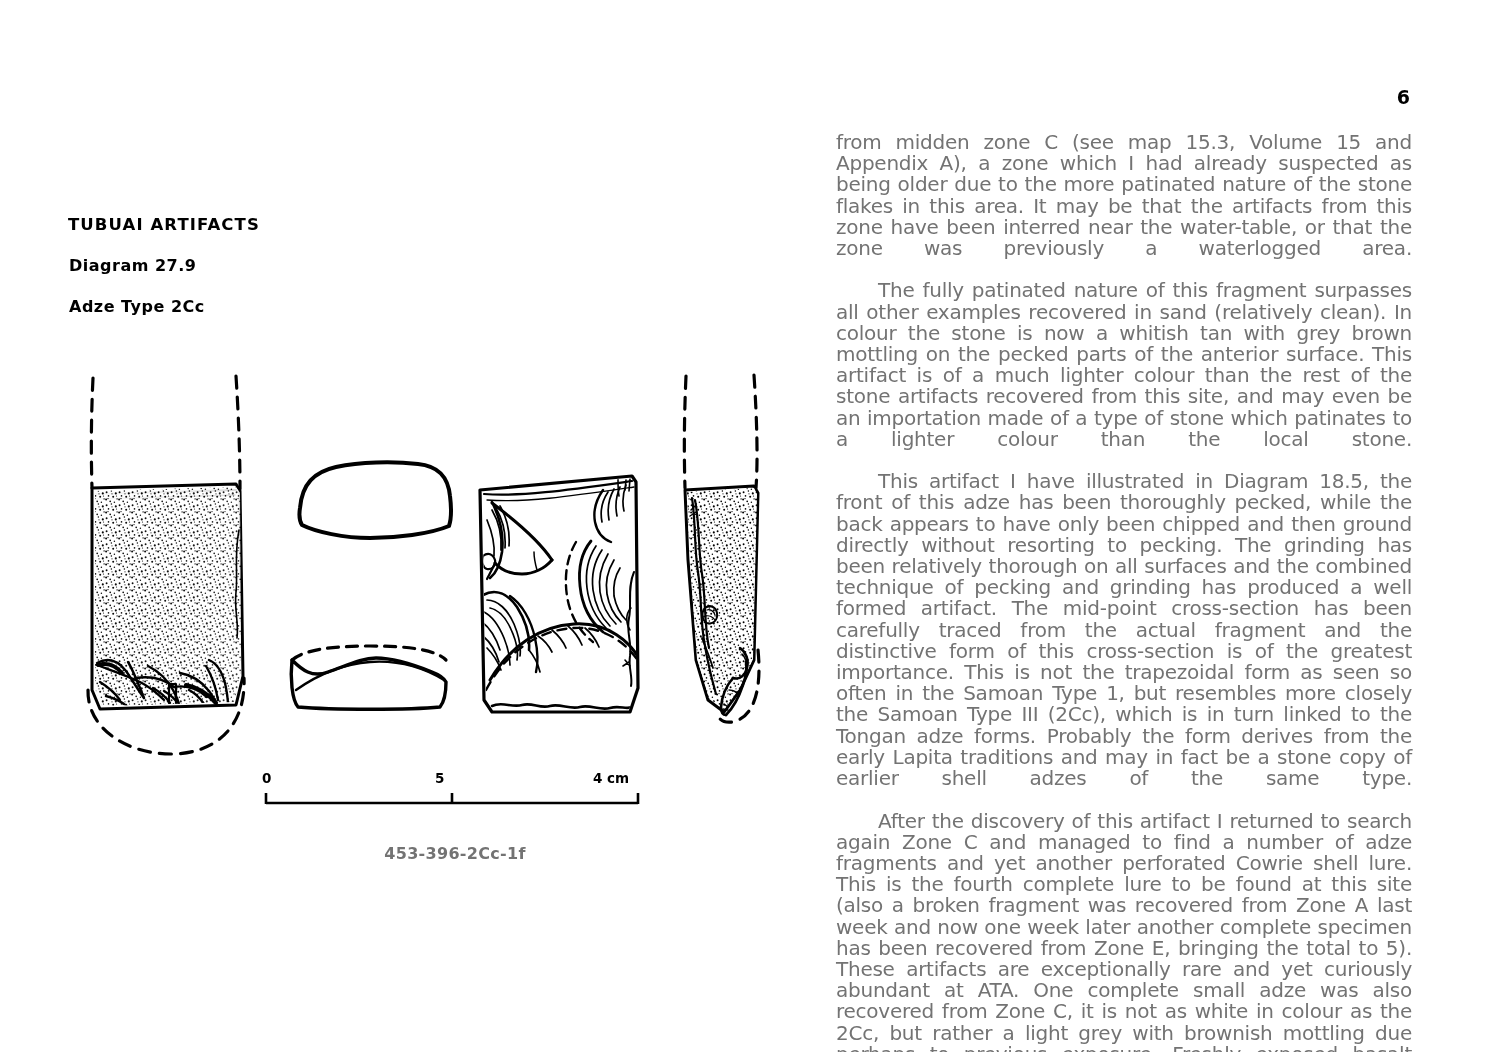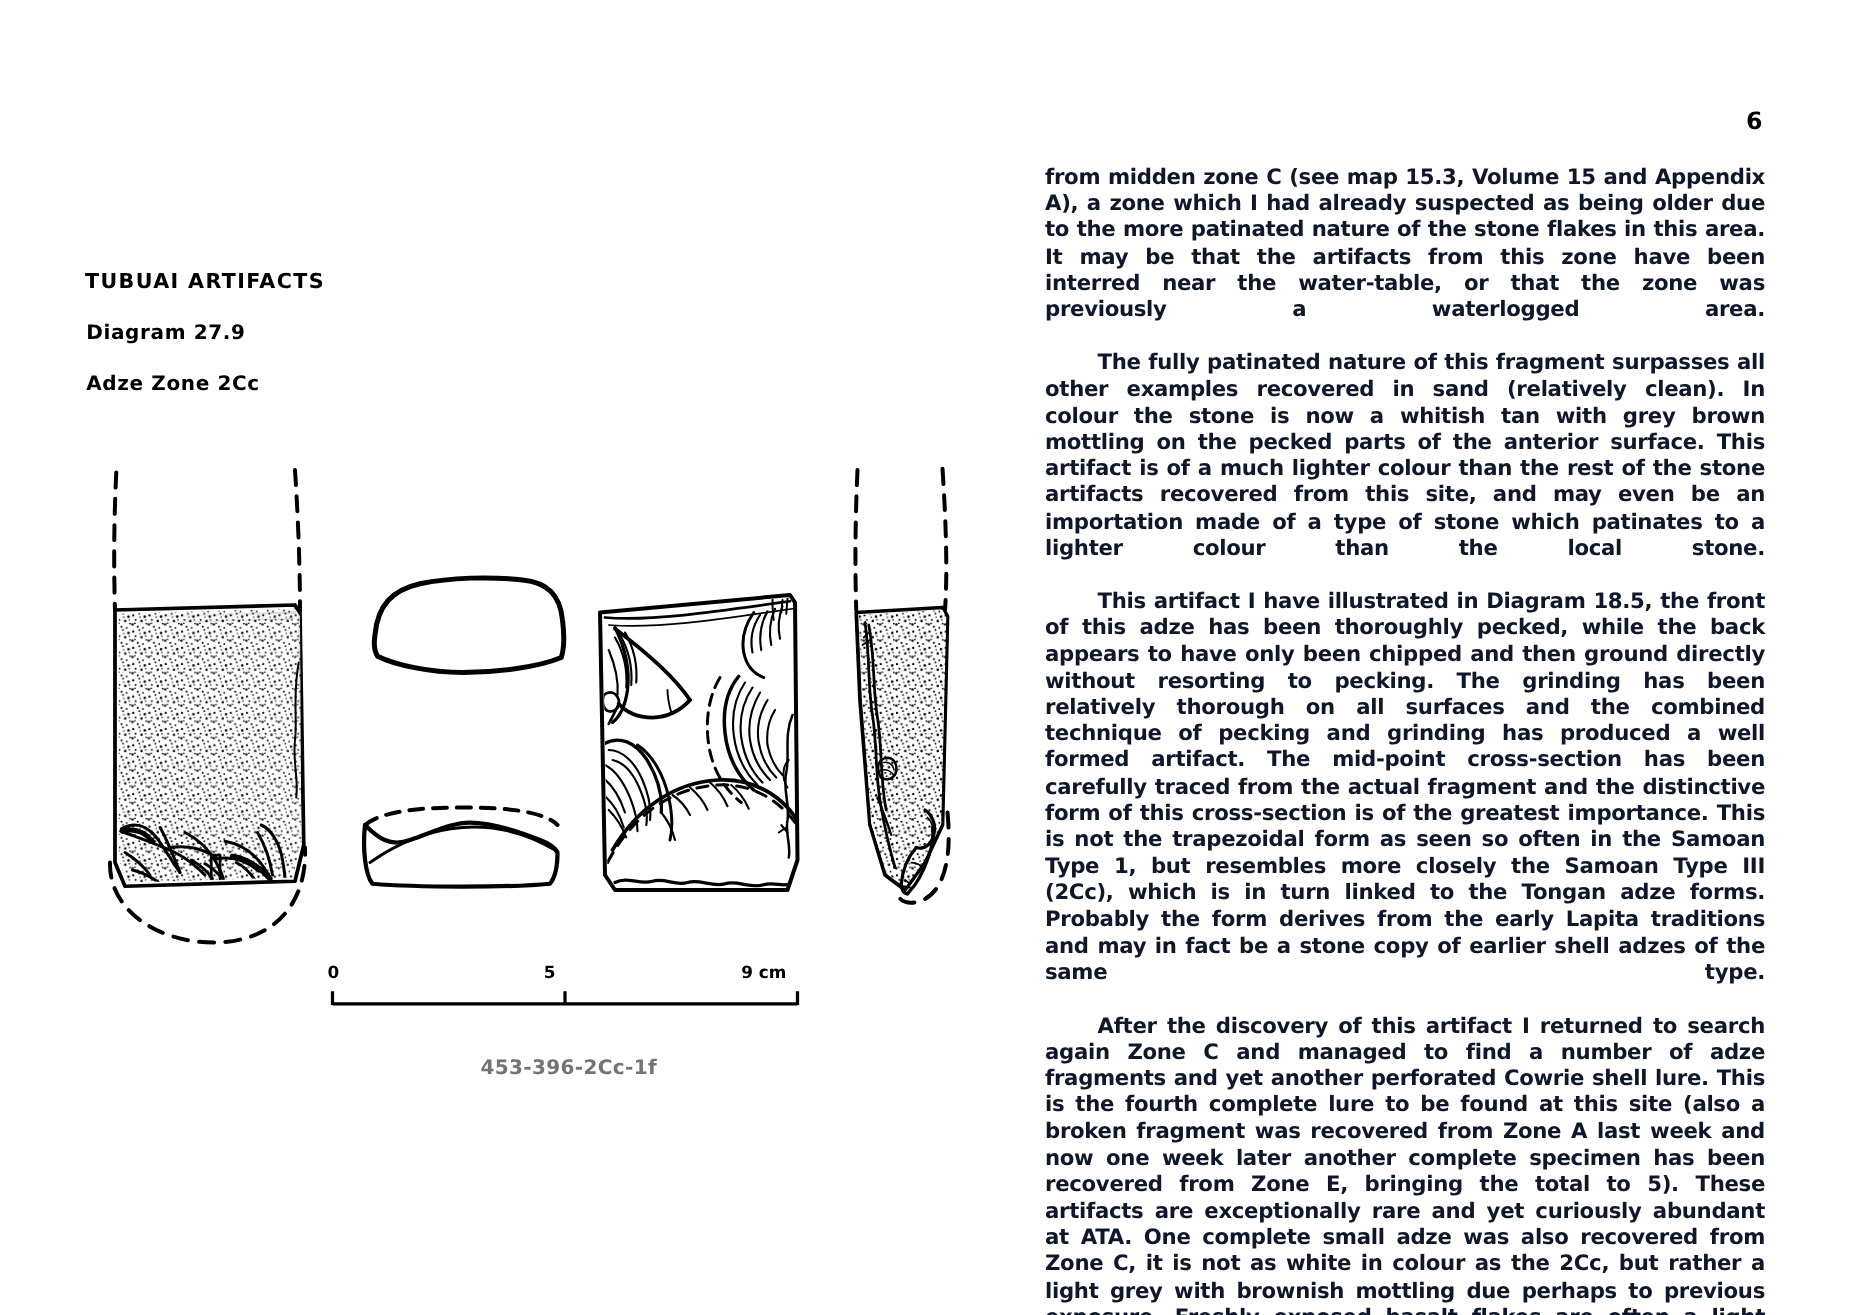--- a/index.html
+++ b/index.html
@@ -124,14 +124,13 @@
   #text-column p {
     margin: 0;
     font-family: "DejaVu Sans", "Liberation Sans", sans-serif;
-    font-size: 17px;
+    font-size: 20px;
     line-height: 21.2px;
     text-align: justify;
     text-justify: inter-word;
-    color: #0f172a;
+    color: #737373;
     letter-spacing: -0.25px;
     word-spacing: 0.3px;
-    font-weight: bold;
     -moz-font-feature-settings: normal;
   }
   #text-column p.indent {

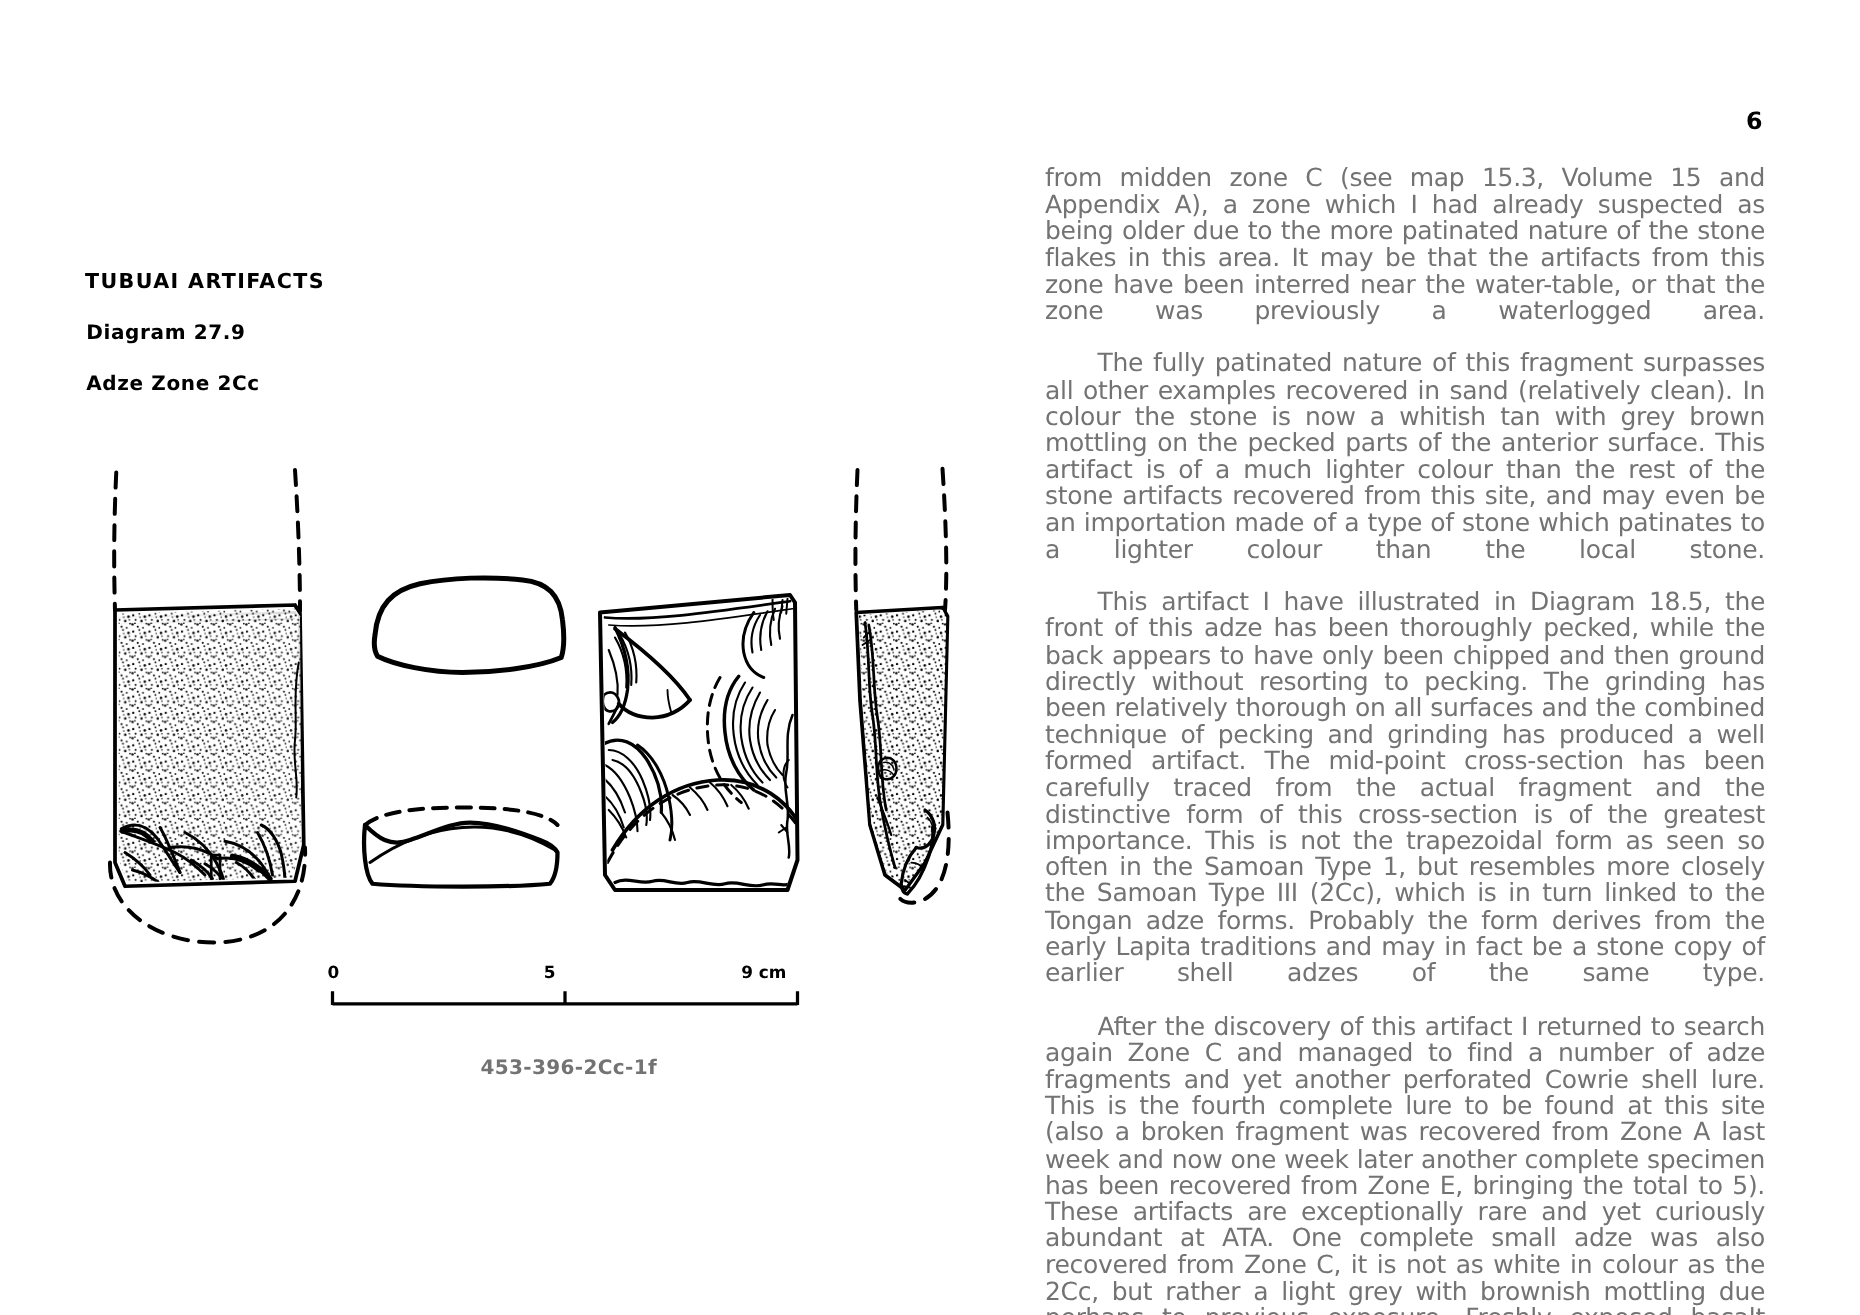--- a/index.html
+++ b/index.html
@@ -154,7 +154,7 @@
 
     <div class="fig-heading" id="fig-title">TUBUAI ARTIFACTS</div>
     <div class="fig-heading" id="fig-subtitle">Diagram 27.9</div>
-    <div class="fig-heading" id="fig-type">Adze Zone 2Cc</div>
+    <div class="fig-heading" id="fig-type">Adze Type 2Cc</div>
 
     <div id="drawing-area">
       <svg id="drawing-svg" width="740" height="410" viewBox="0 0 740 410" xmlns="http://www.w3.org/2000/svg">

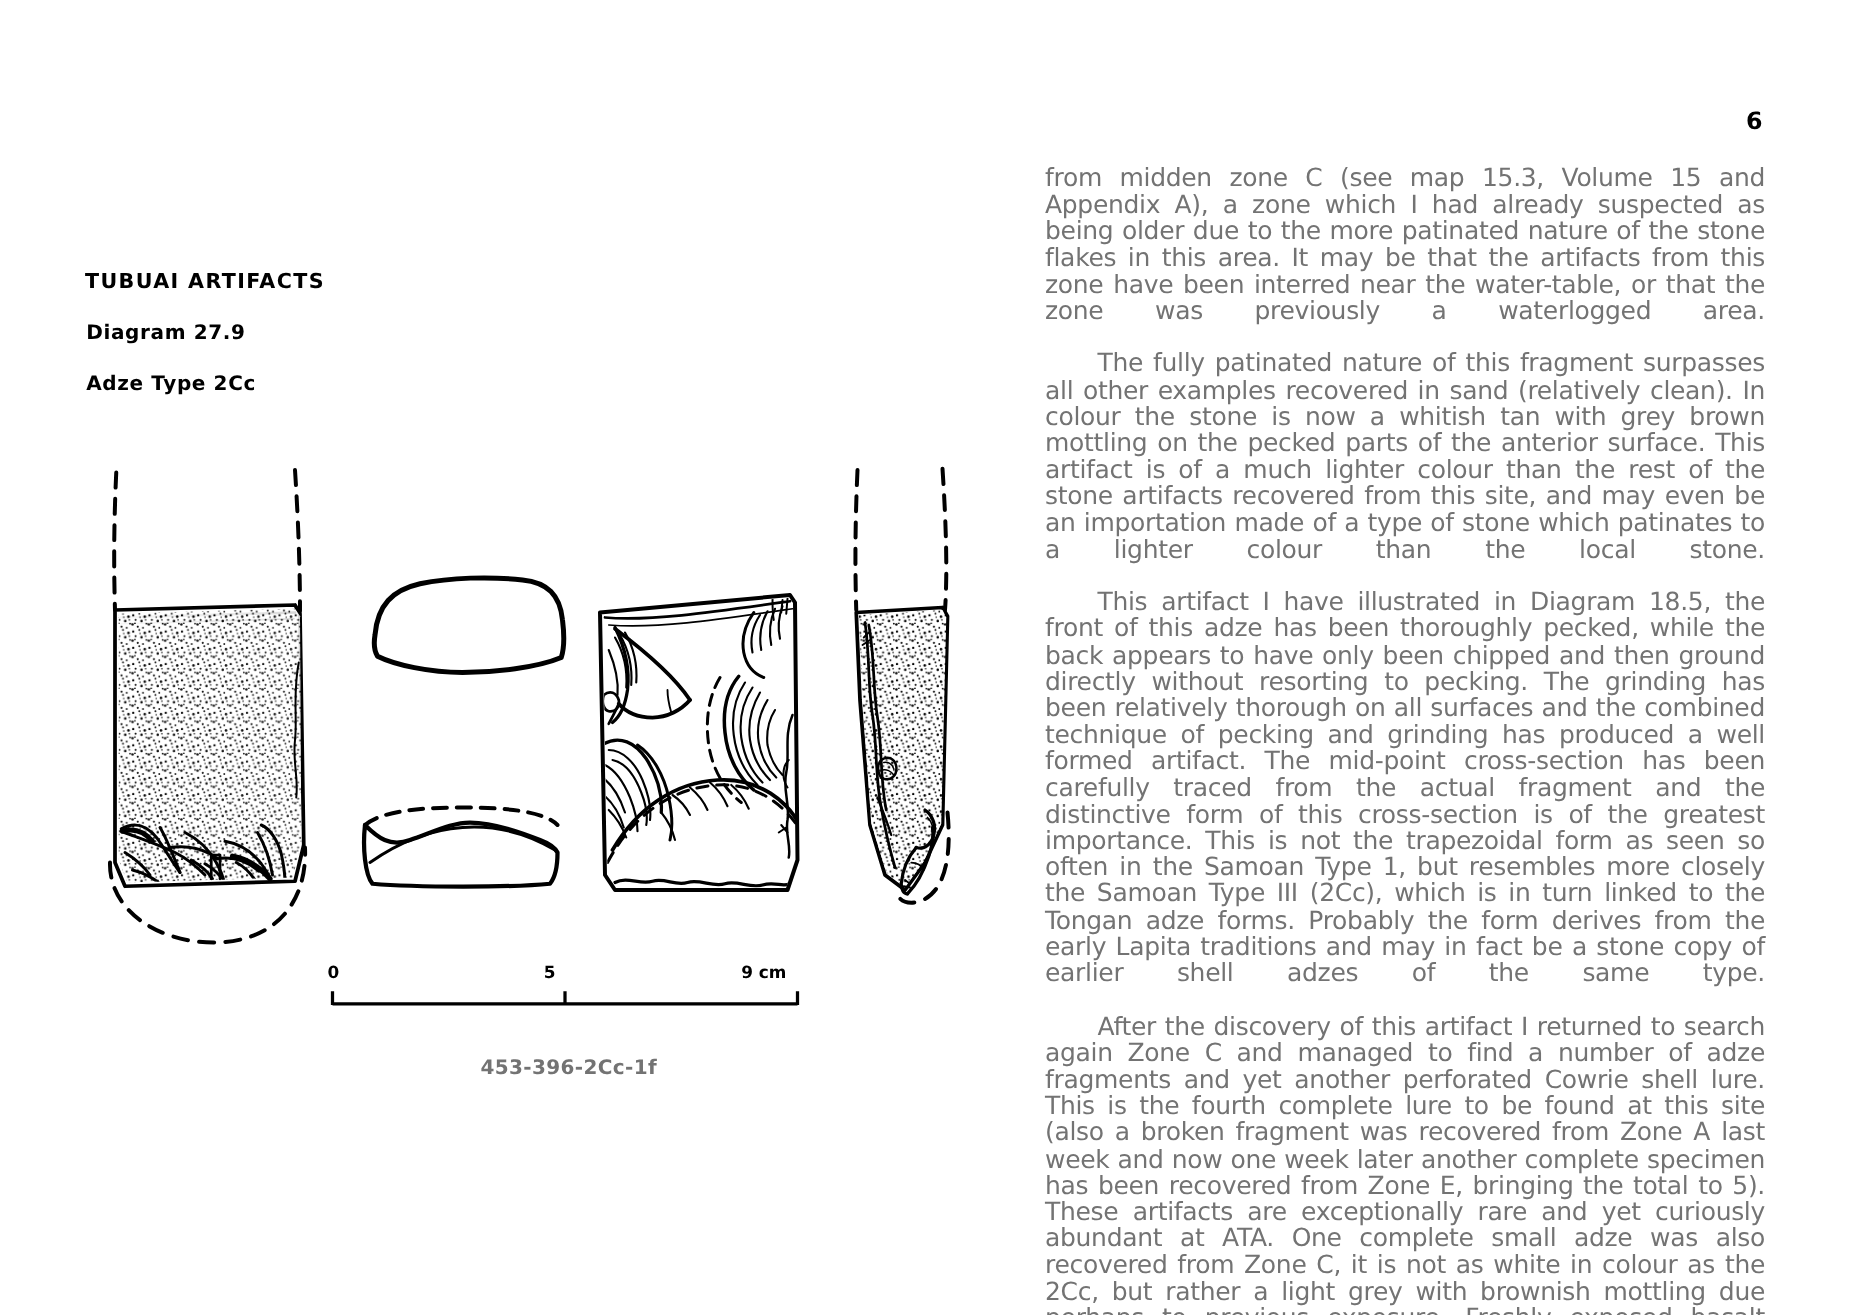--- a/index.html
+++ b/index.html
@@ -417,7 +417,7 @@
     <div id="scale-bar">
       <div class="scale-label" id="scale-label-0">0</div>
       <div class="scale-label" id="scale-label-5">5</div>
-      <div class="scale-label" id="scale-label-10">9 cm</div>
+      <div class="scale-label" id="scale-label-10">4 cm</div>
       <svg id="scale-svg" width="400" height="40" viewBox="0 0 400 40" xmlns="http://www.w3.org/2000/svg">
         <g stroke="#000" stroke-width="2.6" fill="none" stroke-linecap="butt">
           <line x1="11" y1="23" x2="11" y2="34"></line>

